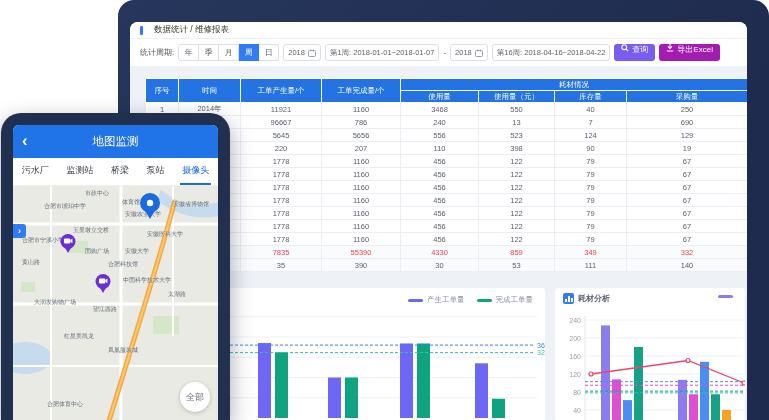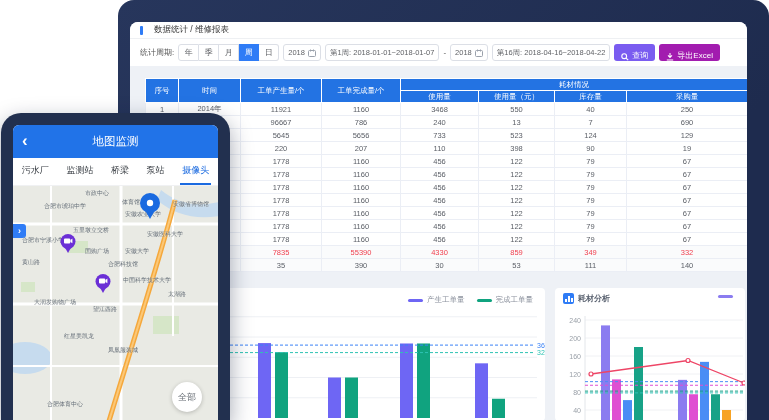--- a/index.html
+++ b/index.html
@@ -25,7 +25,7 @@
   .ctrl{height:15px;border:1px solid #dcdfe6;border-radius:3px;background:#fff;display:flex;
         align-items:center;padding:0 4px;gap:3px;color:#606266;font-size:7.5px;}
   .btn{height:17px;border:none;border-radius:3px;color:#fff;font-size:8px;display:flex;
-       align-items:flex-end;gap:3px;padding:0 7px;font-family:inherit;cursor:pointer;}
+       align-items:flex-start;gap:3px;padding:0 7px;font-family:inherit;cursor:pointer;}
   .btn.query{background:#7a5cf0;}
   .btn.export{background:#a21caf;}
   

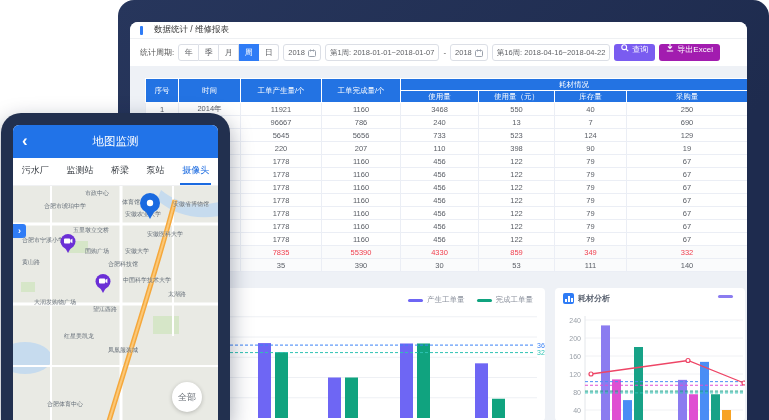--- a/index.html
+++ b/index.html
@@ -187,7 +187,7 @@
             <td>2016年</td>
             <td>5645</td>
             <td>5656</td>
-            <td>733</td>
+            <td>556</td>
             <td>523</td>
             <td>124</td>
             <td>129</td>

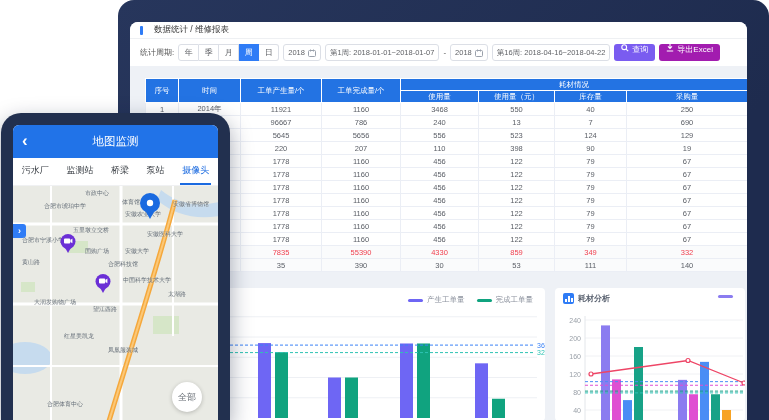--- a/index.html
+++ b/index.html
@@ -70,7 +70,7 @@
              transform:translate(-50%,0);text-shadow:0 0 2px #e9eae4;}
   .expander{position:absolute;left:0;top:38px;width:13px;height:14px;background:#2f7cf6;color:#fff;
             border-radius:0 3px 3px 0;font-size:9px;line-height:14px;text-align:center;font-weight:bold;}
-  .all-btn{position:absolute;right:16px;bottom:8px;width:30px;height:30px;border-radius:50%;
+  .all-btn{position:absolute;right:8px;bottom:8px;width:30px;height:30px;border-radius:50%;
            background:#fff;box-shadow:0 1px 4px rgba(0,0,0,.22);font-size:9px;color:#6a7077;
            display:flex;align-items:center;justify-content:center;}
   .marker{position:absolute;transform:translate(-50%,-100%);}

